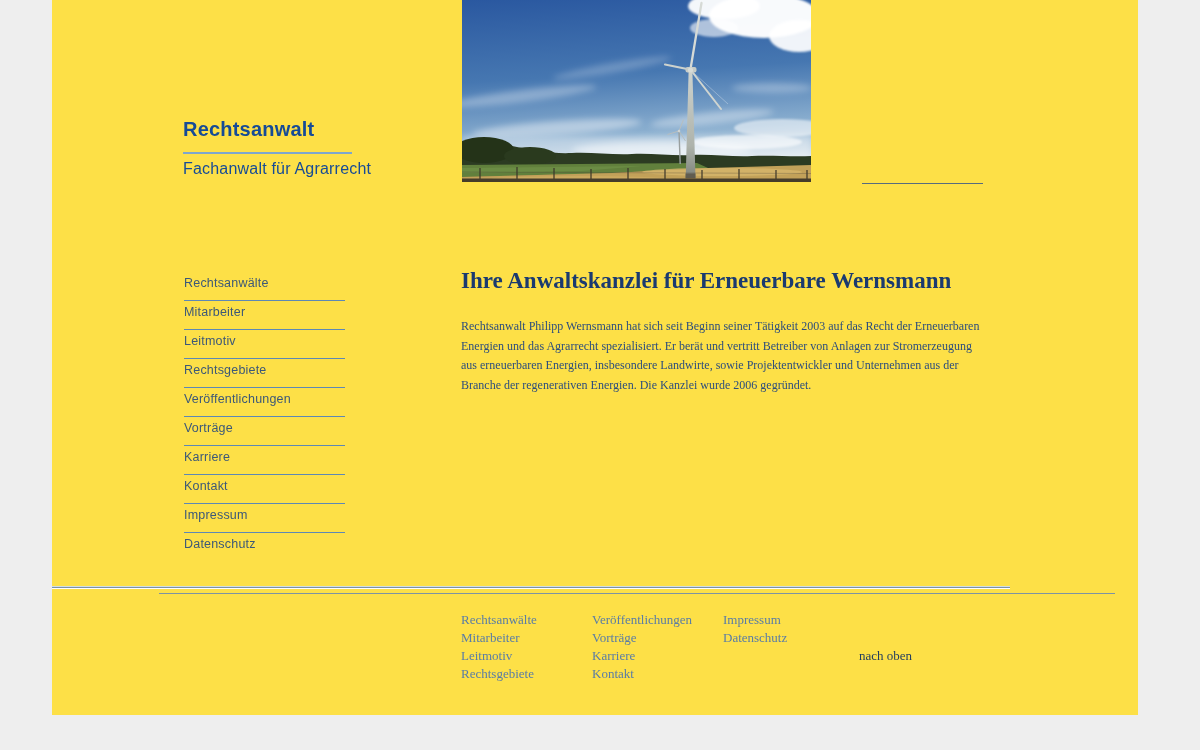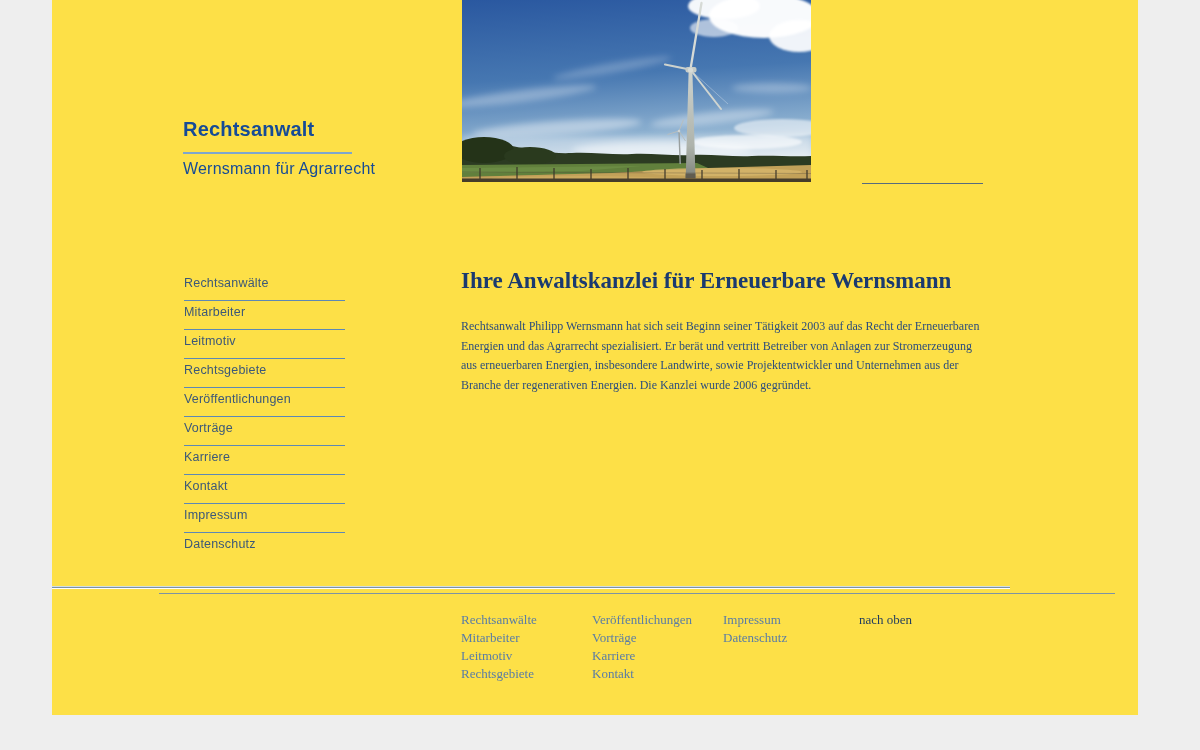--- a/index.html
+++ b/index.html
@@ -53,7 +53,7 @@
       <div>Rechtsanwalt</div>
     </div>
     <div class="logo-rule"></div>
-    <div class="logo-sub">Wernsmann für Agrarrecht</div>
+    <div class="logo-sub">Fachanwalt für Agrarrecht</div>
   </div>
 
   <div class="hero">

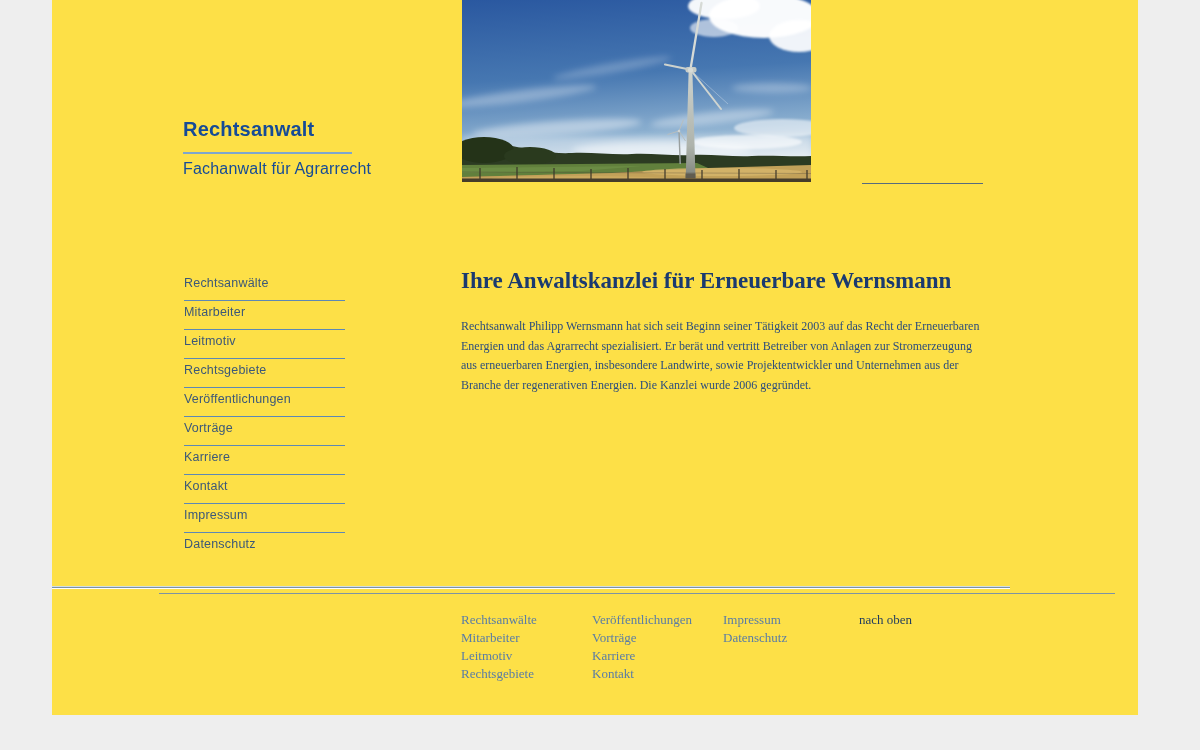--- a/index.html
+++ b/index.html
@@ -40,7 +40,7 @@
   .fcol { width:131px; }
   .fcol a { display:block; font-family:"Liberation Serif", serif; font-size:13px; line-height:18px;
             color:#597ca6; text-decoration:none; cursor:pointer; }
-  .back-top { position:absolute; left:807px; top:612px; font-family:"Liberation Serif", serif;
+  .back-top { position:absolute; left:807px; top:648px; font-family:"Liberation Serif", serif;
               font-size:13px; color:#1e3a5f; cursor:pointer; }
 </style>
 </head>

